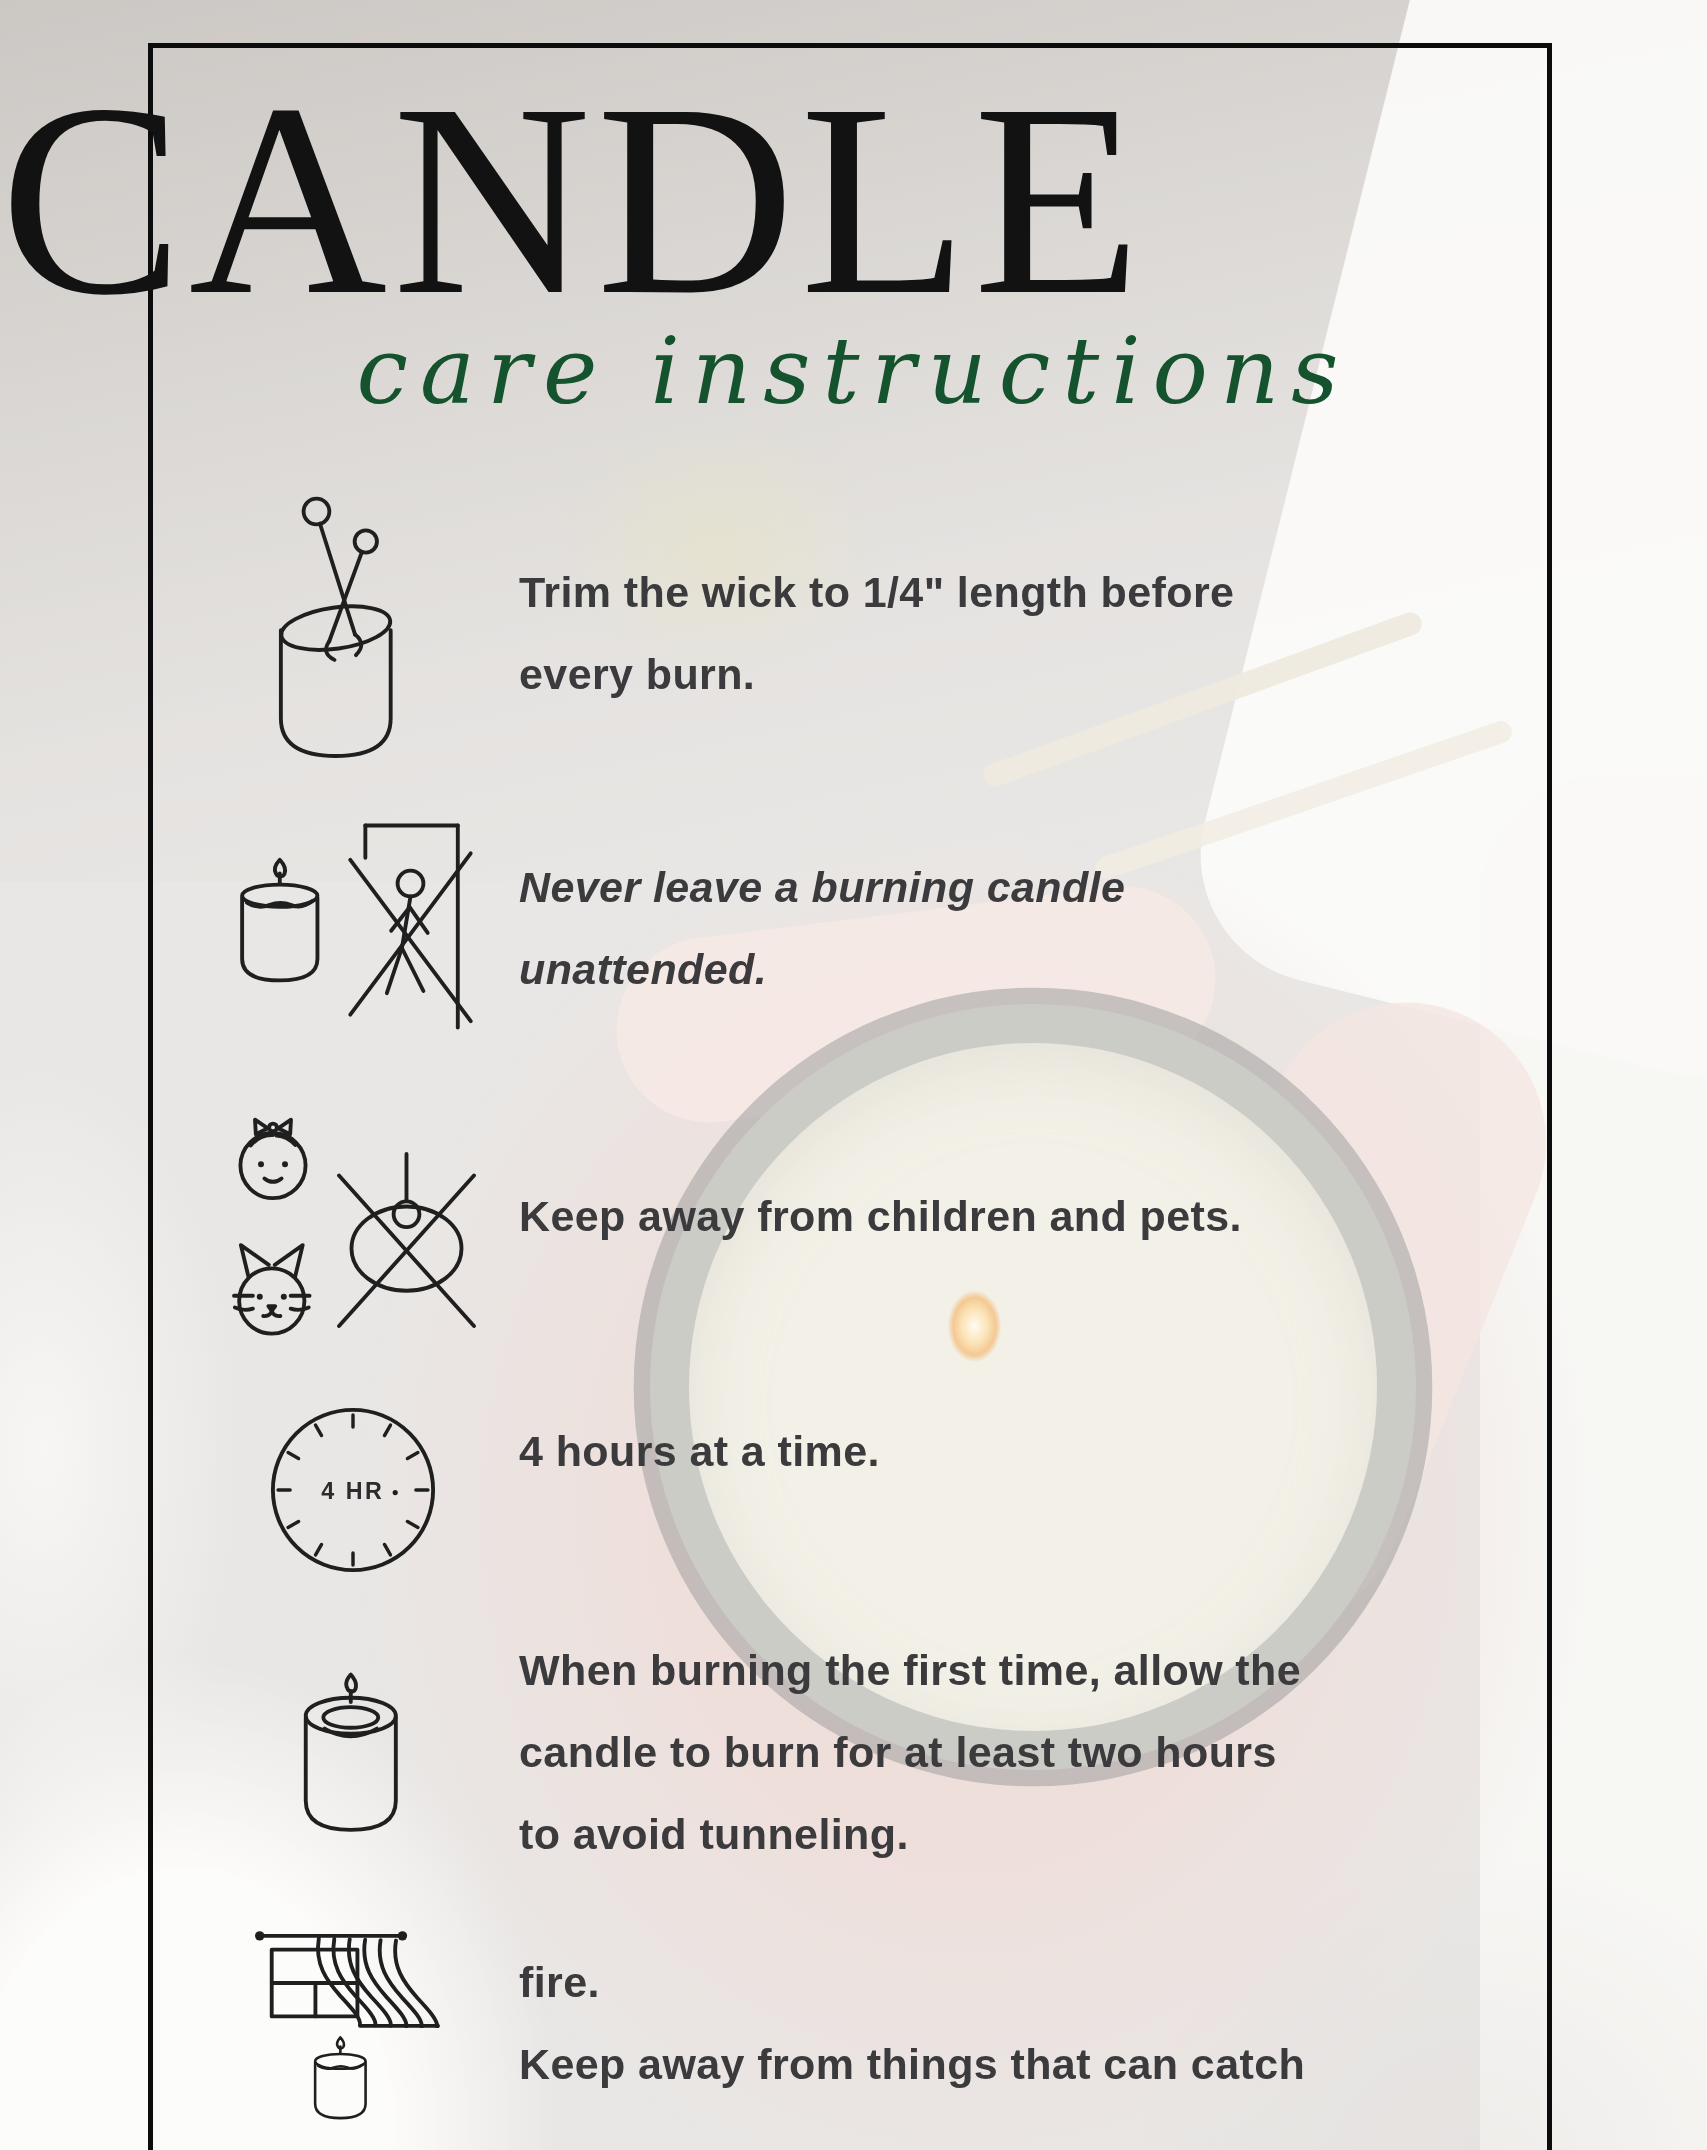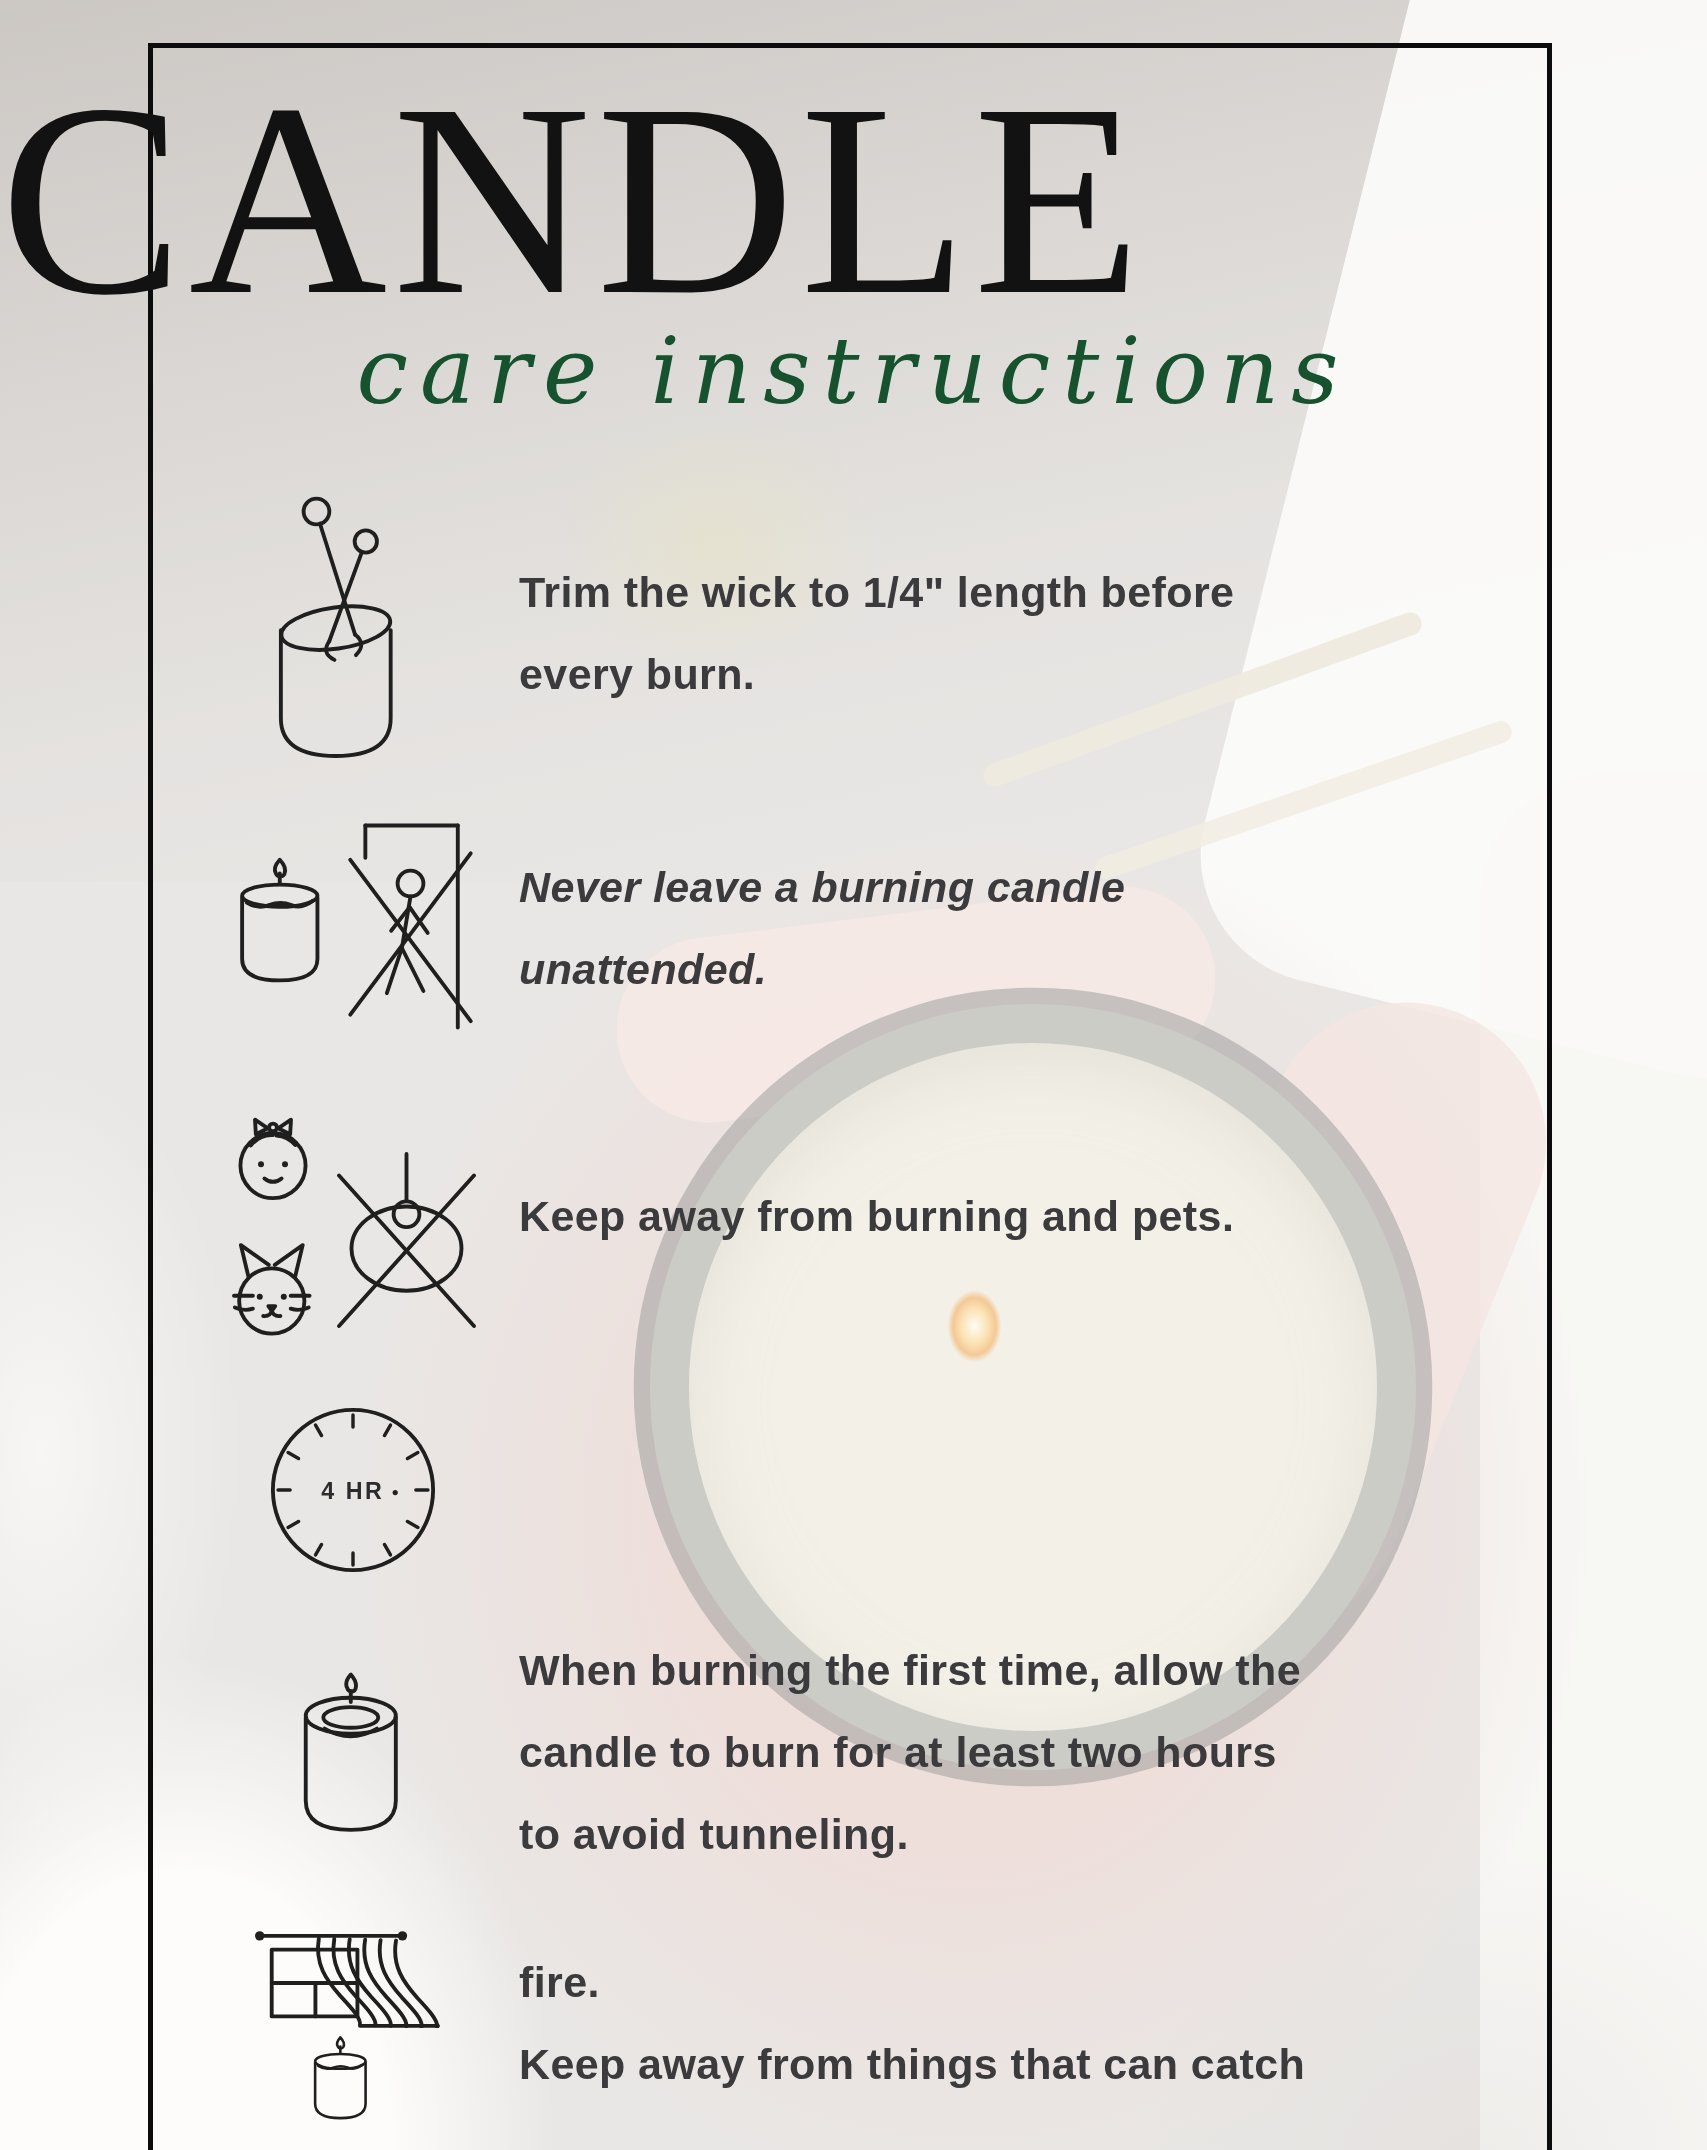--- a/index.html
+++ b/index.html
@@ -170,7 +170,7 @@
   </svg>
 </div>
 <div class="row-text" style="top:1175px;">
-  <div class="line">Keep away from burning and pets.</div>
+  <div class="line">Keep away from children and pets.</div>
 </div>
 
 <div class="iconbox" style="left:266px;top:1403px;width:174px;height:174px;">

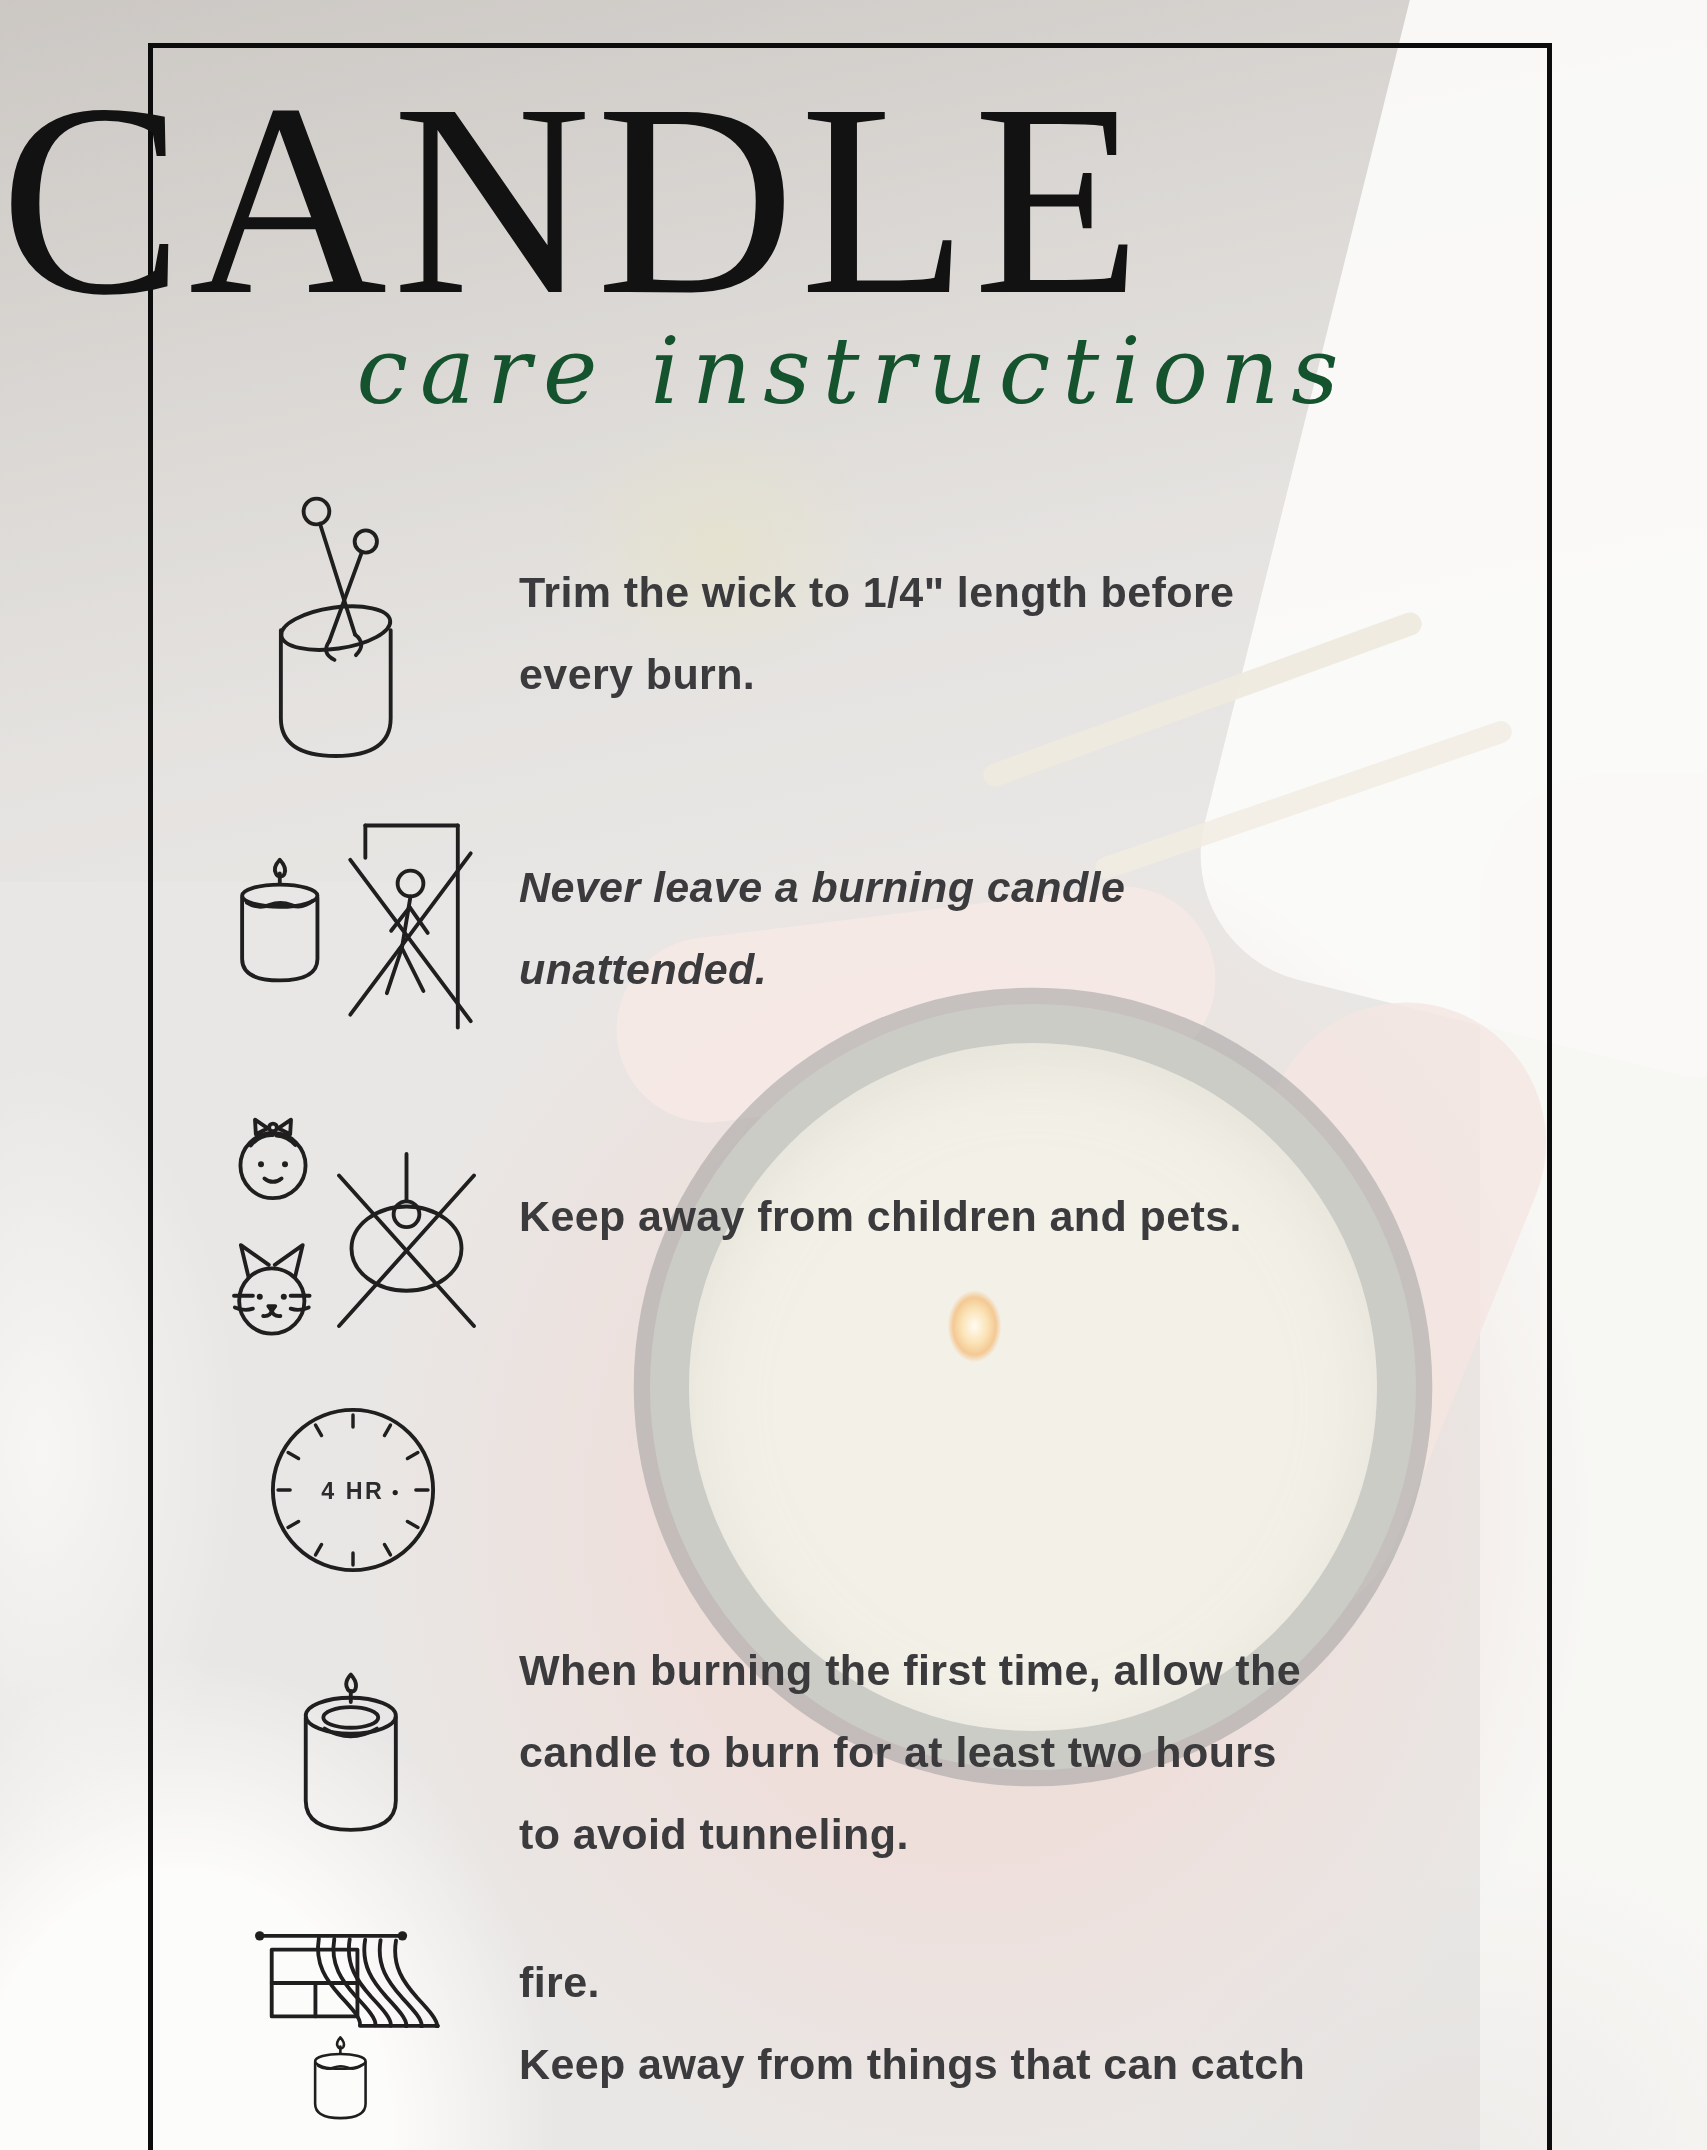--- a/index.html
+++ b/index.html
@@ -195,6 +195,7 @@
   </svg>
 </div>
 <div class="row-text" style="top:1410px;">
+  <div class="line">4 hours at a time.</div>
 </div>
 
 <div class="iconbox" style="left:296px;top:1672px;width:110px;height:163px;">

